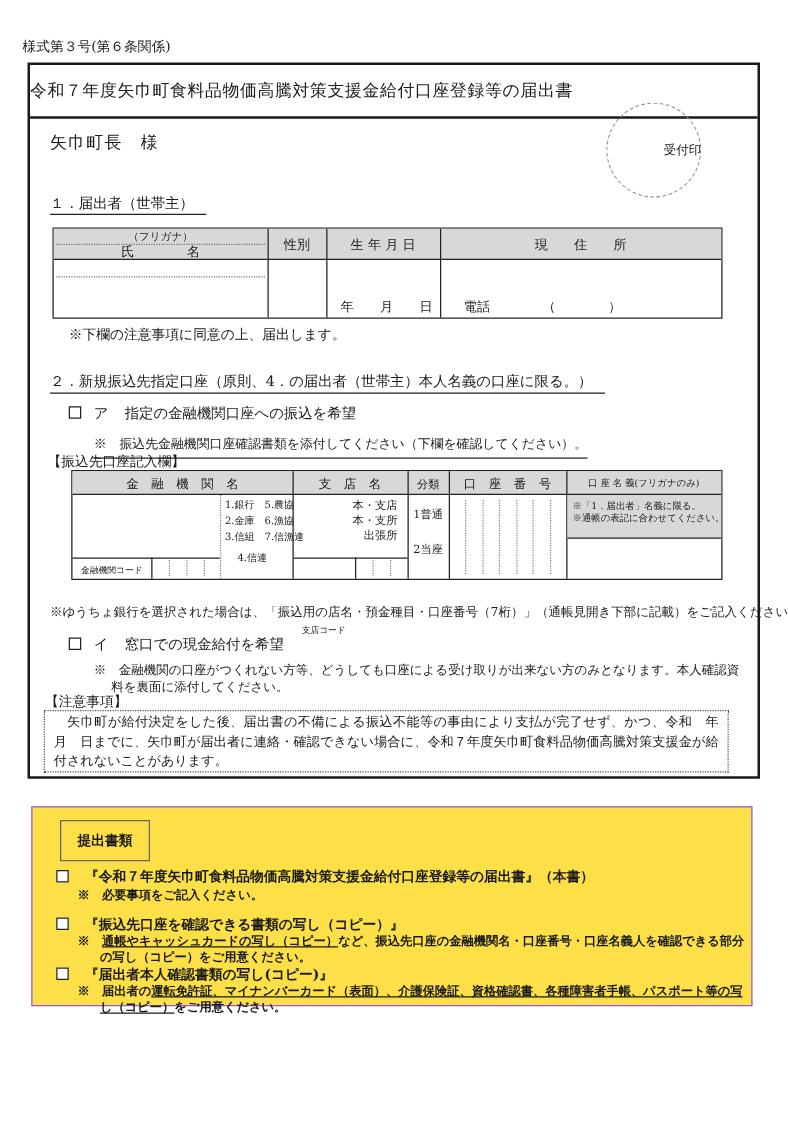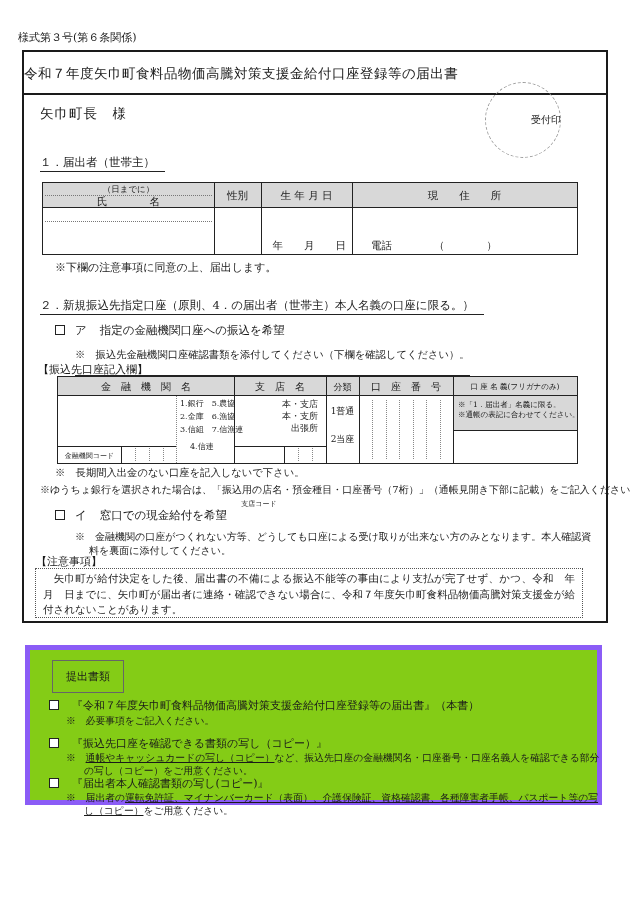--- a/index.html
+++ b/index.html
@@ -60,7 +60,7 @@
       <div class="vl" style="left:218px;top:0;height:71px;"></div>
       <div class="vl" style="left:309px;top:0;height:71px;"></div>
 
-      <div class="cellt" style="left:0;top:1px;width:171px;font-size:8.5px;">（日までに）</div>
+      <div class="cellt" style="left:0;top:1px;width:171px;font-size:8.5px;">（フリガナ）</div>
       <div class="dhl" style="left:2px;top:12px;width:167px;"></div>
       <div class="cellt" style="left:0;top:12px;width:171px;font-size:10.5px;">氏　　　　名</div>
       <div class="cellt" style="left:171px;top:6px;width:47px;font-size:10.5px;">性別</div>

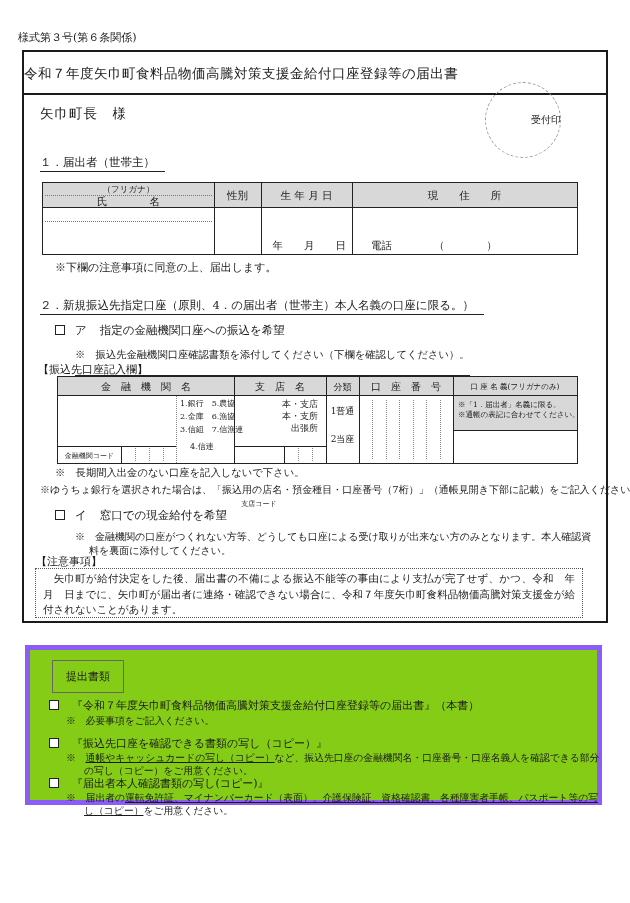--- a/index.html
+++ b/index.html
@@ -20,7 +20,7 @@
   .cbx{display:inline-block;width:10px;height:10px;border:1px solid #222;background:#fff;vertical-align:-1px;}
   .opt{font-size:11.5px;white-space:nowrap;}
   .opt .kana{margin:0 13px 0 10px;}
-  .un{border-bottom:1px solid #222;padding-bottom:15px;}
+  .un{border-bottom:1px solid #222;padding-bottom:5px;}
   .tbl{position:absolute;border:1px solid #222;background:#fff;}
   .ghead{background:#d8d8d8;}
   .cellt{position:absolute;text-align:center;}

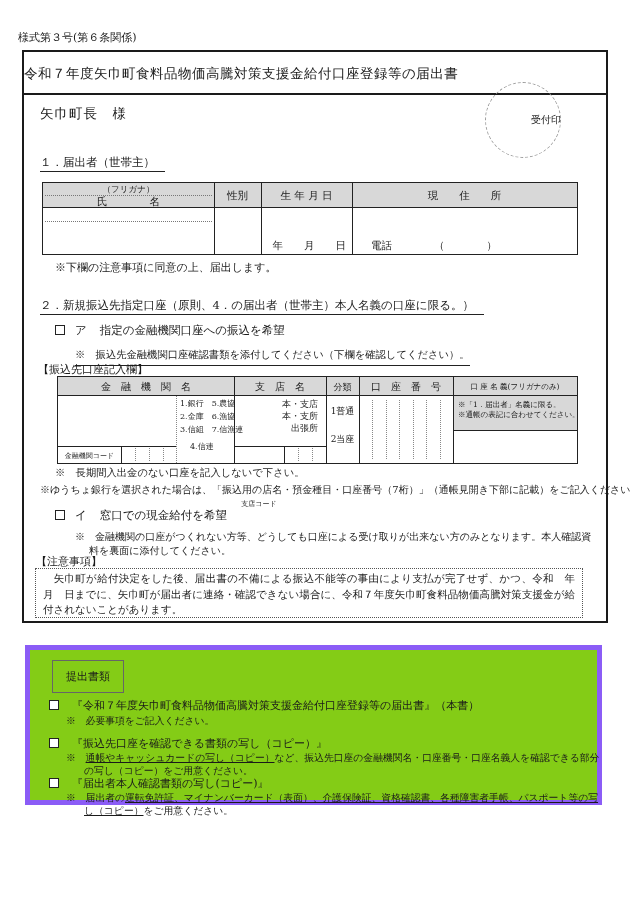--- a/index.html
+++ b/index.html
@@ -148,7 +148,6 @@
       <div class="abs" style="left:396px;top:54px;width:123px;height:32px;"></div>
     </div>
 
-    <div class="abs plain" style="left:31px;top:414px;font-size:10.3px;">※　長期間入出金のない口座を記入しないで下さい。</div>
     <div class="abs plain" style="left:16px;top:431px;font-size:10px;">※ゆうちょ銀行を選択された場合は、「振込用の店名・預金種目・口座番号（7桁）」（通帳見開き下部に記載）をご記入ください。</div>
 
     <div class="abs opt" style="left:31px;top:456px;">

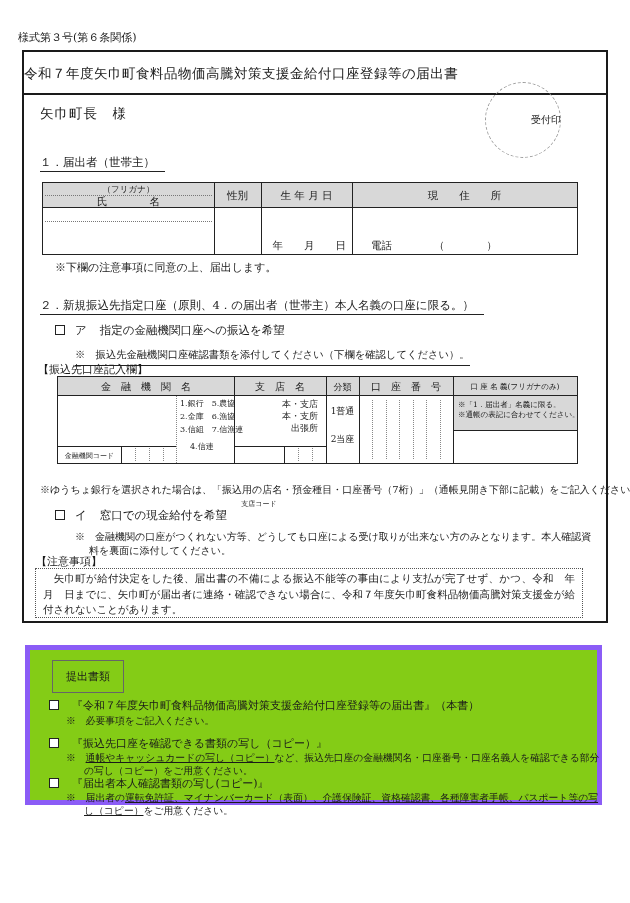--- a/index.html
+++ b/index.html
@@ -14,7 +14,7 @@
   .main-box{position:absolute;left:22px;top:50px;width:586px;height:573px;border:2px solid #1a1a1a;background:#fff;}
   .title-bar{position:absolute;left:0;top:0;width:100%;height:43px;border-bottom:2px solid #1a1a1a;}
   .title{width:100%;text-align:left;line-height:42px;font-size:13.5px;letter-spacing:.5px;}
-  .sub-box{position:absolute;left:25px;top:645px;width:577px;height:160px;border:5px solid #8b5cf6;background:#84cc16;}
+  .sub-box{position:absolute;left:25px;top:645px;width:577px;height:160px;border:1px solid #8b5cf6;background:#fde047;font-weight:bold;}
   .sec-heading{display:inline-block;font-size:11.5px;border-bottom:1px solid #222;padding:0 10px 1px 0;}
   .plain{font-size:10.5px;white-space:nowrap;}
   .cbx{display:inline-block;width:10px;height:10px;border:1px solid #222;background:#fff;vertical-align:-1px;}

